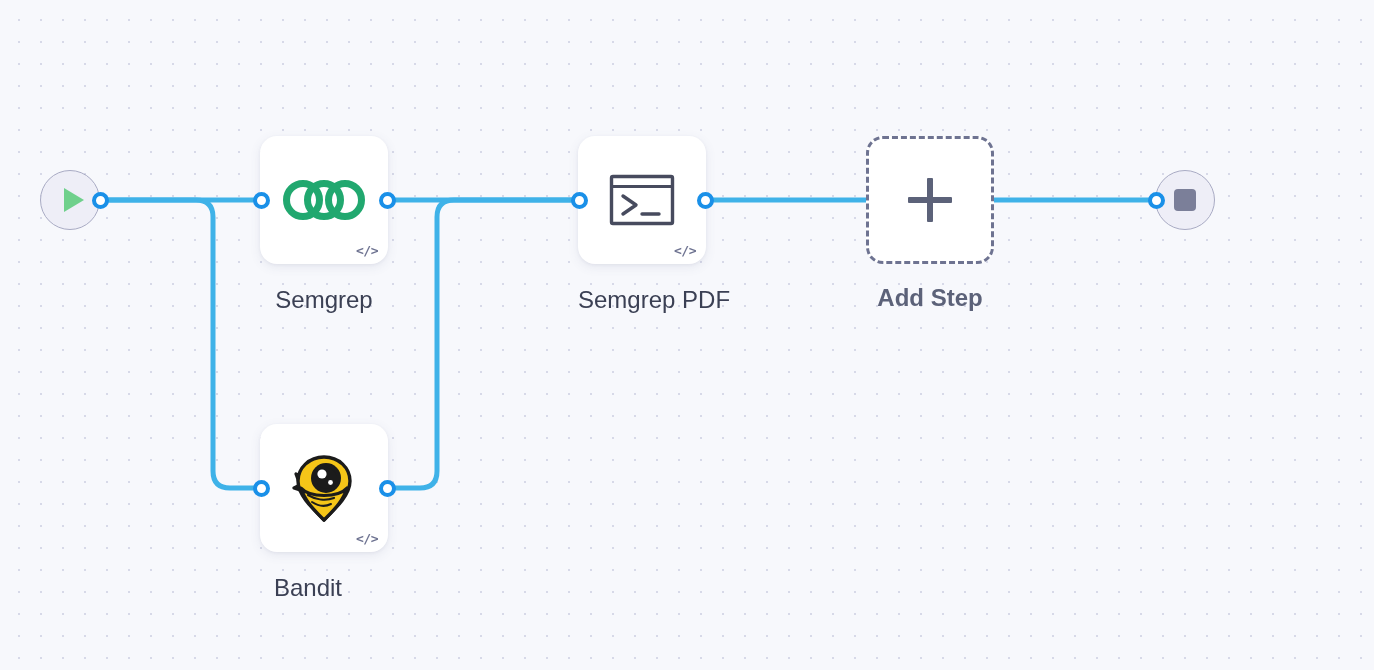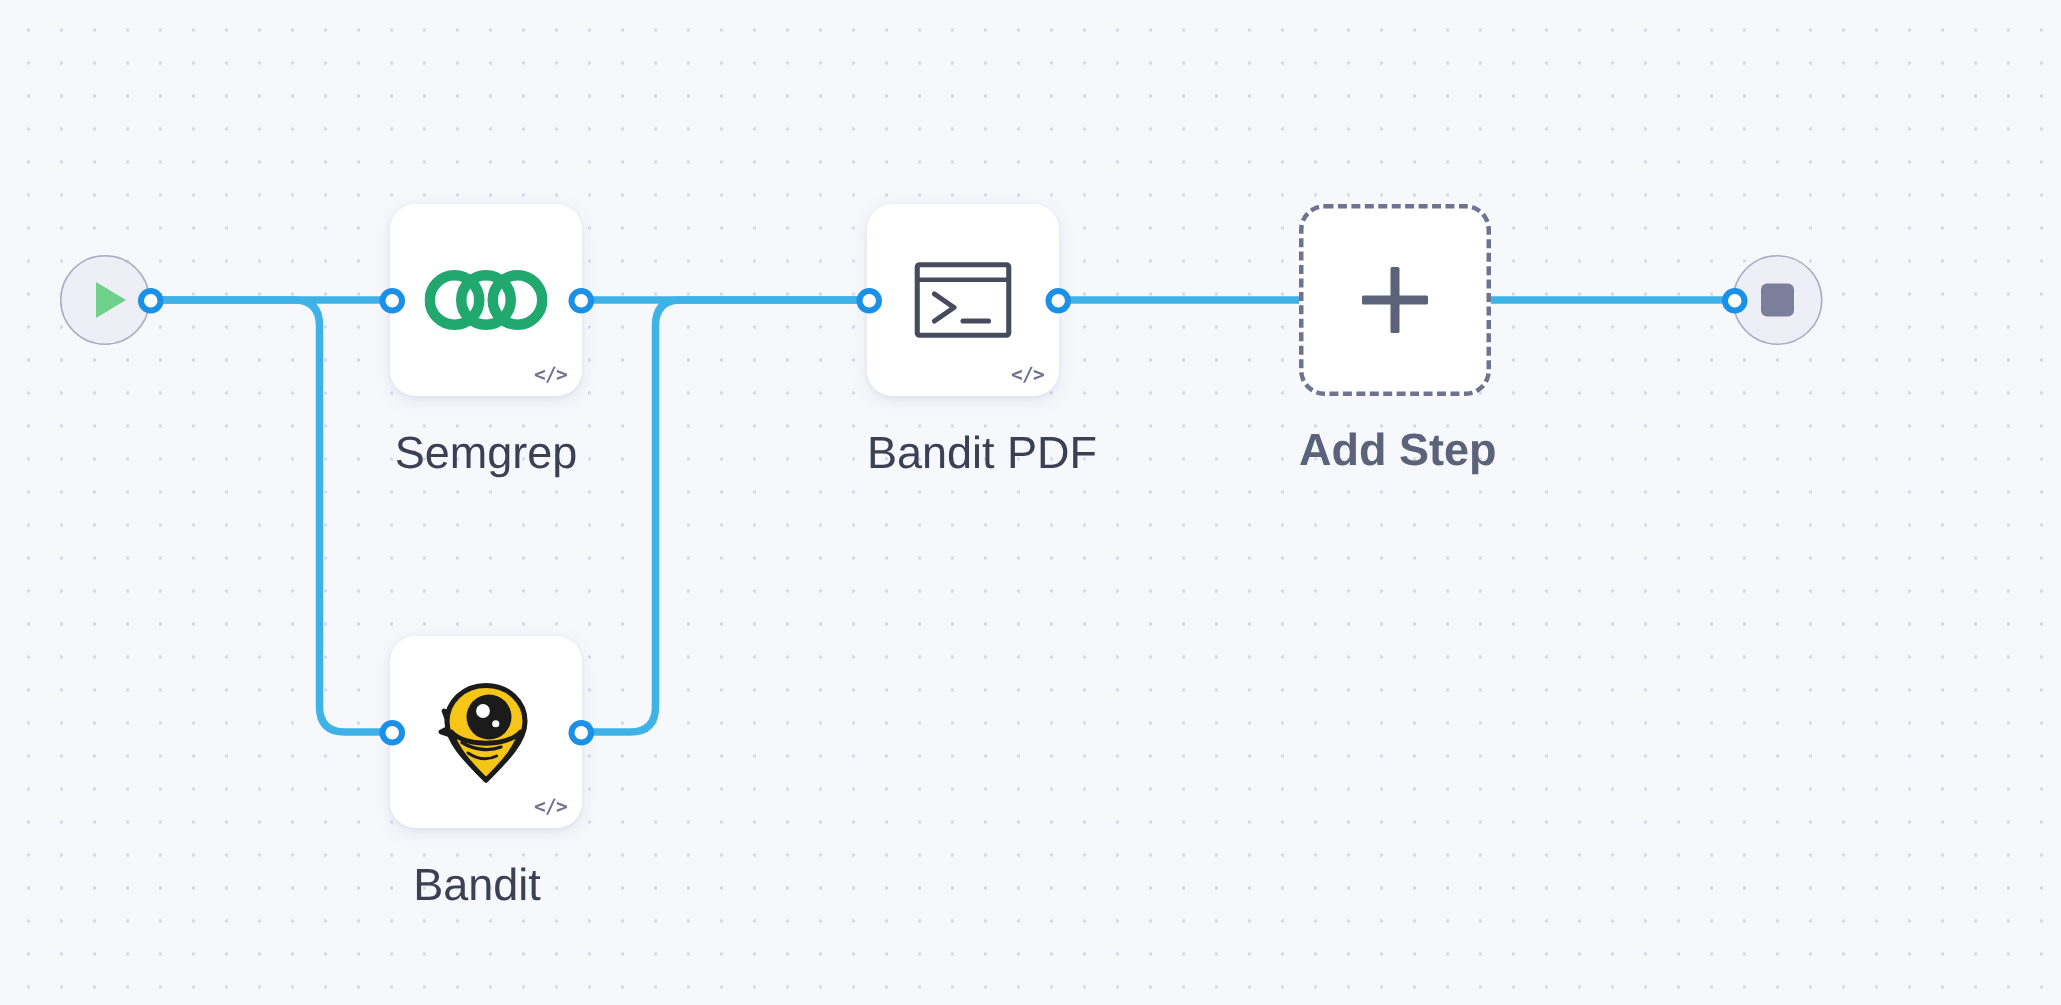--- a/index.html
+++ b/index.html
@@ -93,7 +93,7 @@
   .node-label {
     position: absolute;
     text-align: center;
-    font-size: 30px;
+    font-size: 24px;
     color: #3b4054;
     white-space: nowrap;
     line-height: 1;

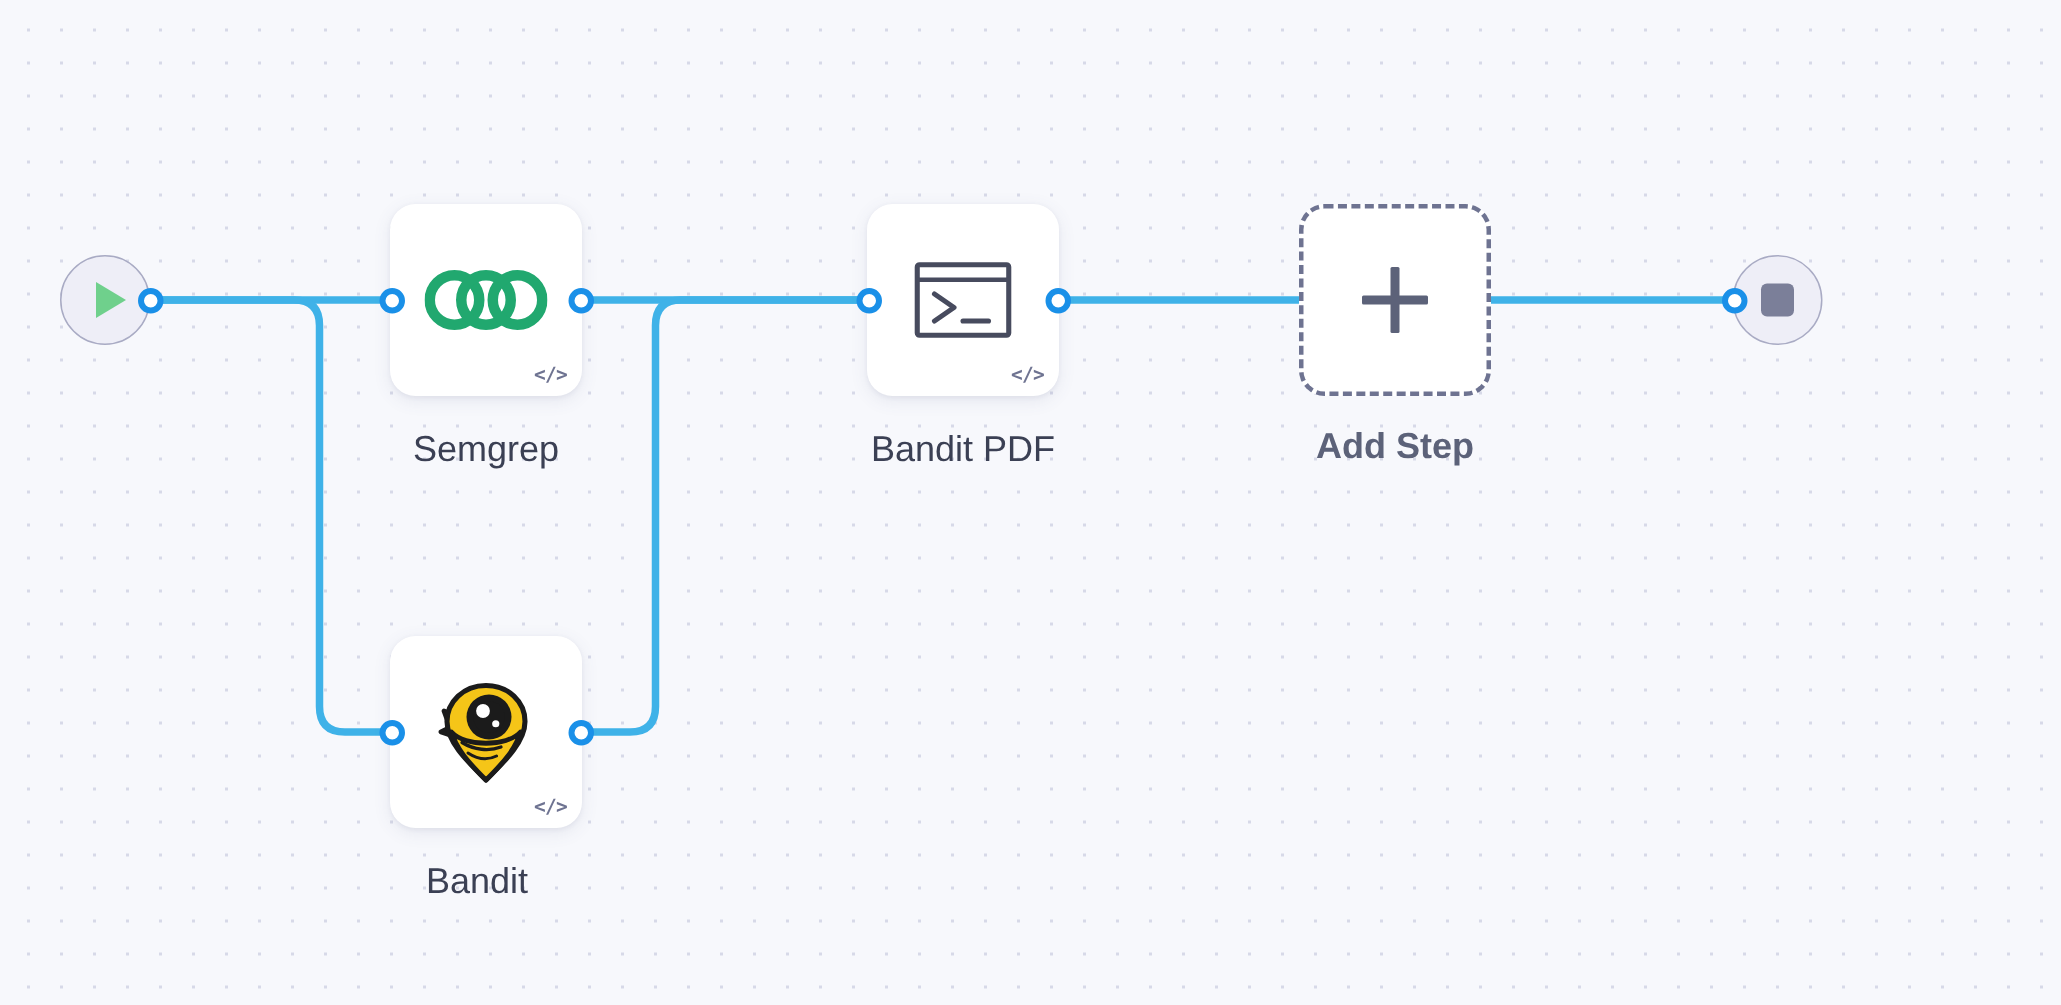--- a/index.html
+++ b/index.html
@@ -228,7 +228,7 @@
   </div>
   <div class="port" style="left:571px; top:192px;"></div>
   <div class="port" style="left:697px; top:192px;"></div>
-  <div class="node-label" style="left:578px; top:288px; width:128px;">Bandit PDF</div>
+  <div class="node-label" style="left:578px; top:288px; width:128px;">Semgrep PDF</div>
 
   <div class="add-node" style="left:866px; top:136px;">
     <div class="plus-glyph"></div>

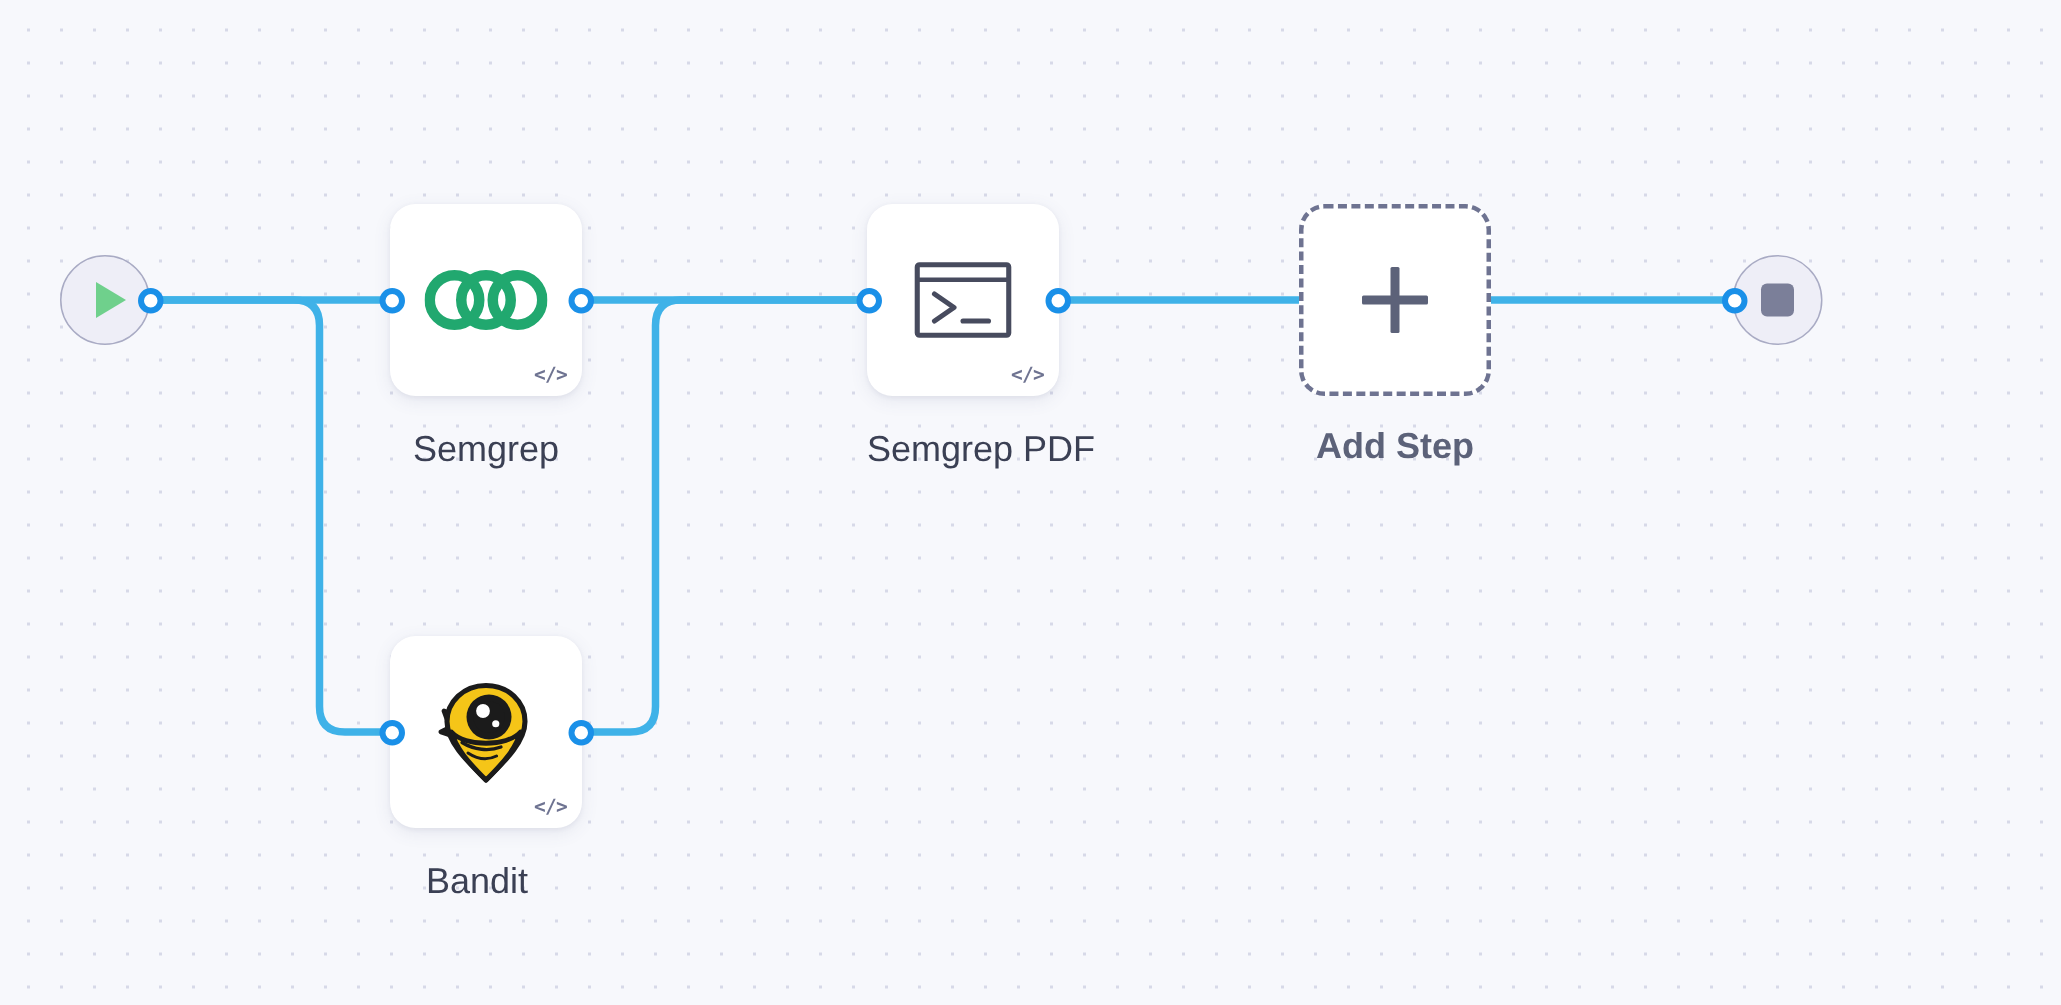--- a/index.html
+++ b/index.html
@@ -213,7 +213,7 @@
   </div>
   <div class="port" style="left:253px; top:480px;"></div>
   <div class="port" style="left:379px; top:480px;"></div>
-  <div class="node-label" style="left:254px; top:576px; width:128px;">Bandit</div>
+  <div class="node-label" style="left:244px; top:576px; width:128px;">Bandit</div>
 
   <div class="node" style="left:578px; top:136px;">
     <div class="node-inner icon-wrap">

